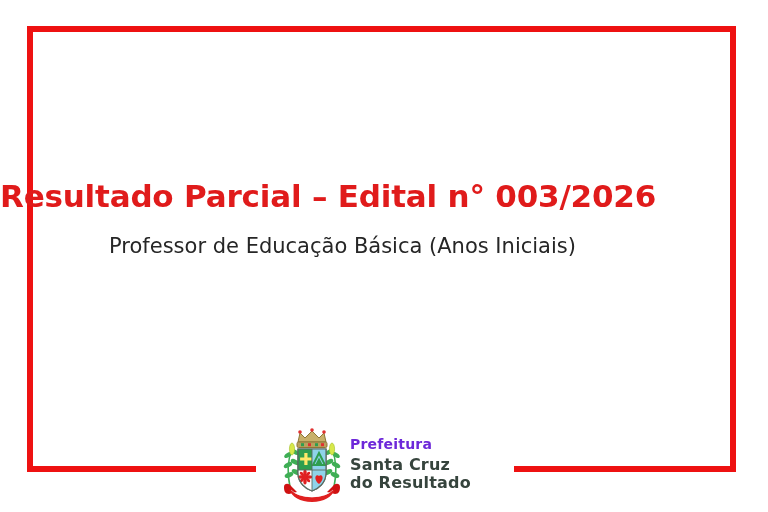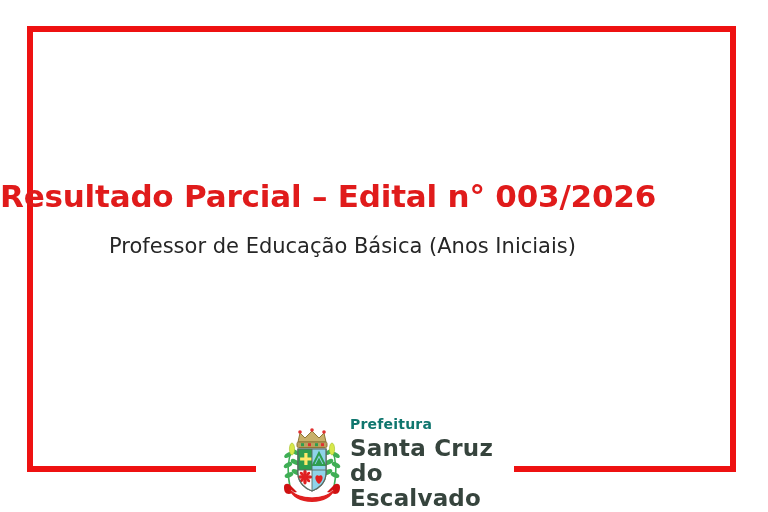--- a/index.html
+++ b/index.html
@@ -105,7 +105,7 @@
     font-size: 14px;
     font-weight: bold;
     letter-spacing: 0.2px;
-    color: #0f766e;
+    color: #6d28d9;
     display: block;
     margin-bottom: 5px;
   }

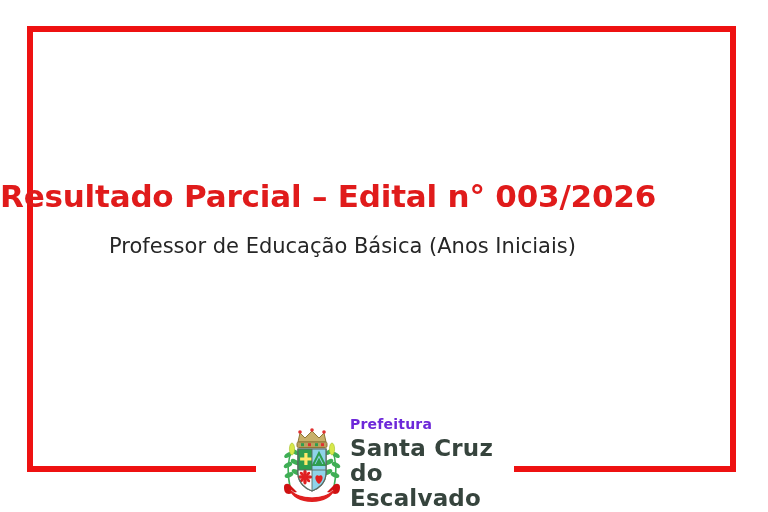--- a/index.html
+++ b/index.html
@@ -110,7 +110,7 @@
     margin-bottom: 5px;
   }
   .wm-l1, .wm-l2 {
-    font-size: 23px;
+    font-size: 16px;
     font-weight: bold;
     letter-spacing: 0.2px;
     color: #36443d;

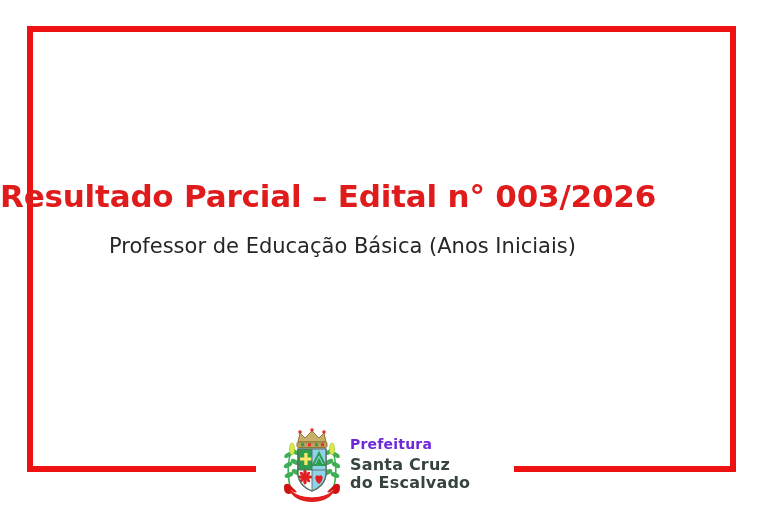--- a/index.html
+++ b/index.html
@@ -212,7 +212,7 @@
     <div class="logo-wordmark">
       <span class="wm-pref">Prefeitura</span>
       <span class="wm-l1">Santa Cruz</span>
-      <span class="wm-l2">do Escalvado</span>
+      <span class="wm-l2">do Resultado</span>
     </div>
 
   </div>

